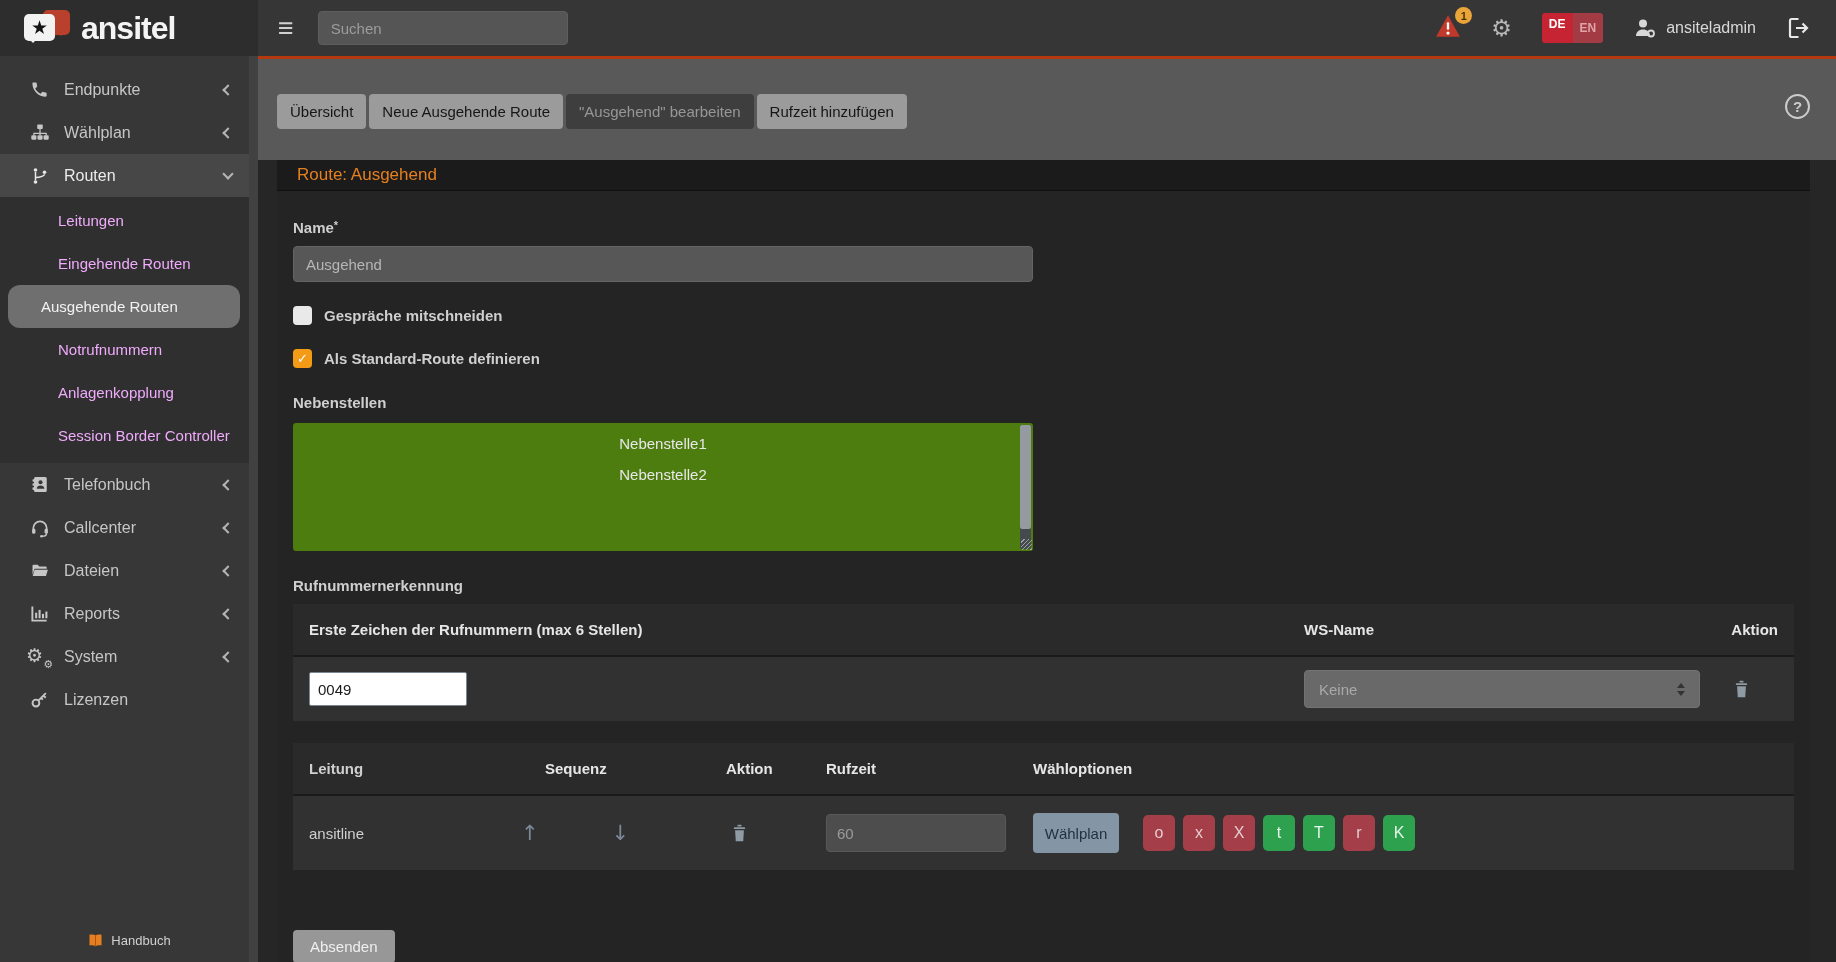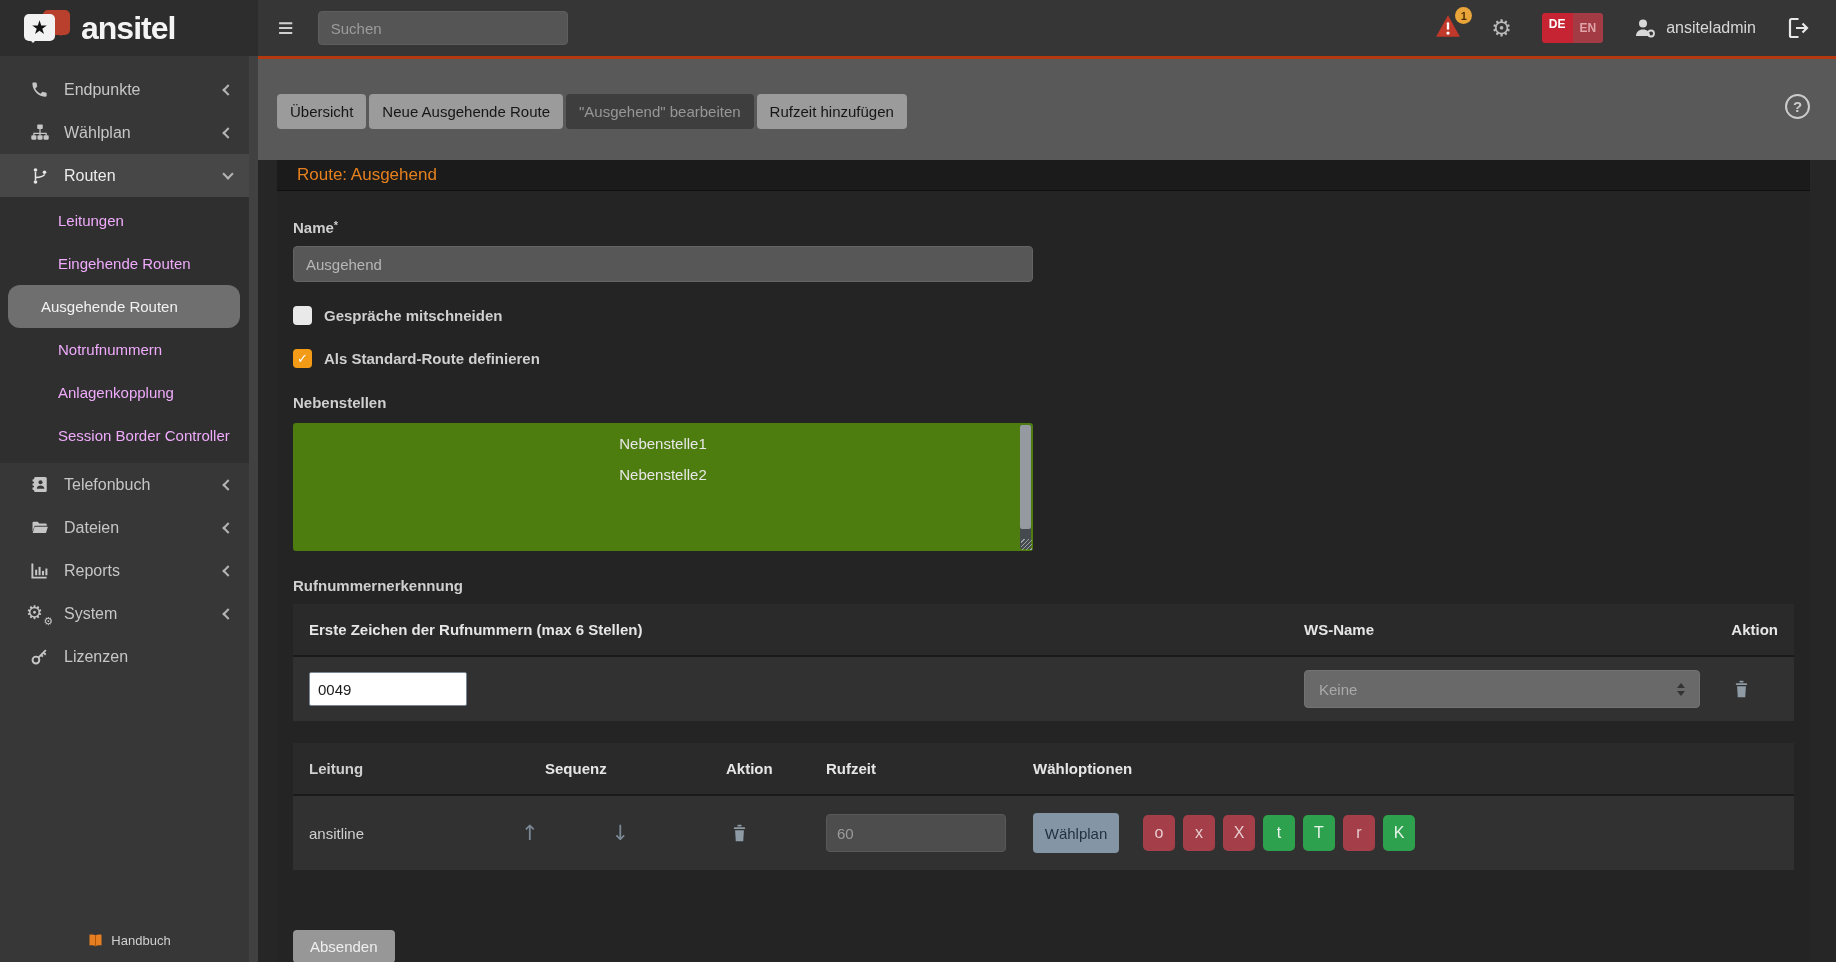--- a/index.html
+++ b/index.html
@@ -222,6 +222,19 @@
       </div>
       <div class="nav-item">
         <span class="nicon">
+          <svg width="20" height="20" viewBox="0 0 24 24">
+              <path d="M4 14v-2a8 8 0 0116 0v2" stroke="#c6c6c6" stroke-width="2" fill="none"></path>
+              <rect x="2.5" y="12.5" width="4" height="6.5" rx="2" fill="#c6c6c6"></rect>
+              <rect x="17.5" y="12.5" width="4" height="6.5" rx="2" fill="#c6c6c6"></rect>
+              <path d="M19.8 18.5c0 2.2-2.4 3.4-5.3 3.4" stroke="#c6c6c6" stroke-width="1.8" fill="none"></path>
+              <circle cx="13.8" cy="21.9" r="1.6" fill="#c6c6c6"></circle>
+            </svg>
+        </span>
+        <span>Callcenter</span>
+        <span class="chev left"></span>
+      </div>
+      <div class="nav-item">
+        <span class="nicon">
           <svg width="20" height="18" viewBox="0 0 24 24">
               <path d="M2 5a1.5 1.5 0 011.5-1.5H9l2 2.5h8.5A1.5 1.5 0 0121 7.5V9H4.8L2 17V5z" fill="#c6c6c6"></path>
               <path d="M4.8 10.2h17.7l-2.6 8.3H2.3l2.5-8.3z" fill="#c6c6c6"></path>

